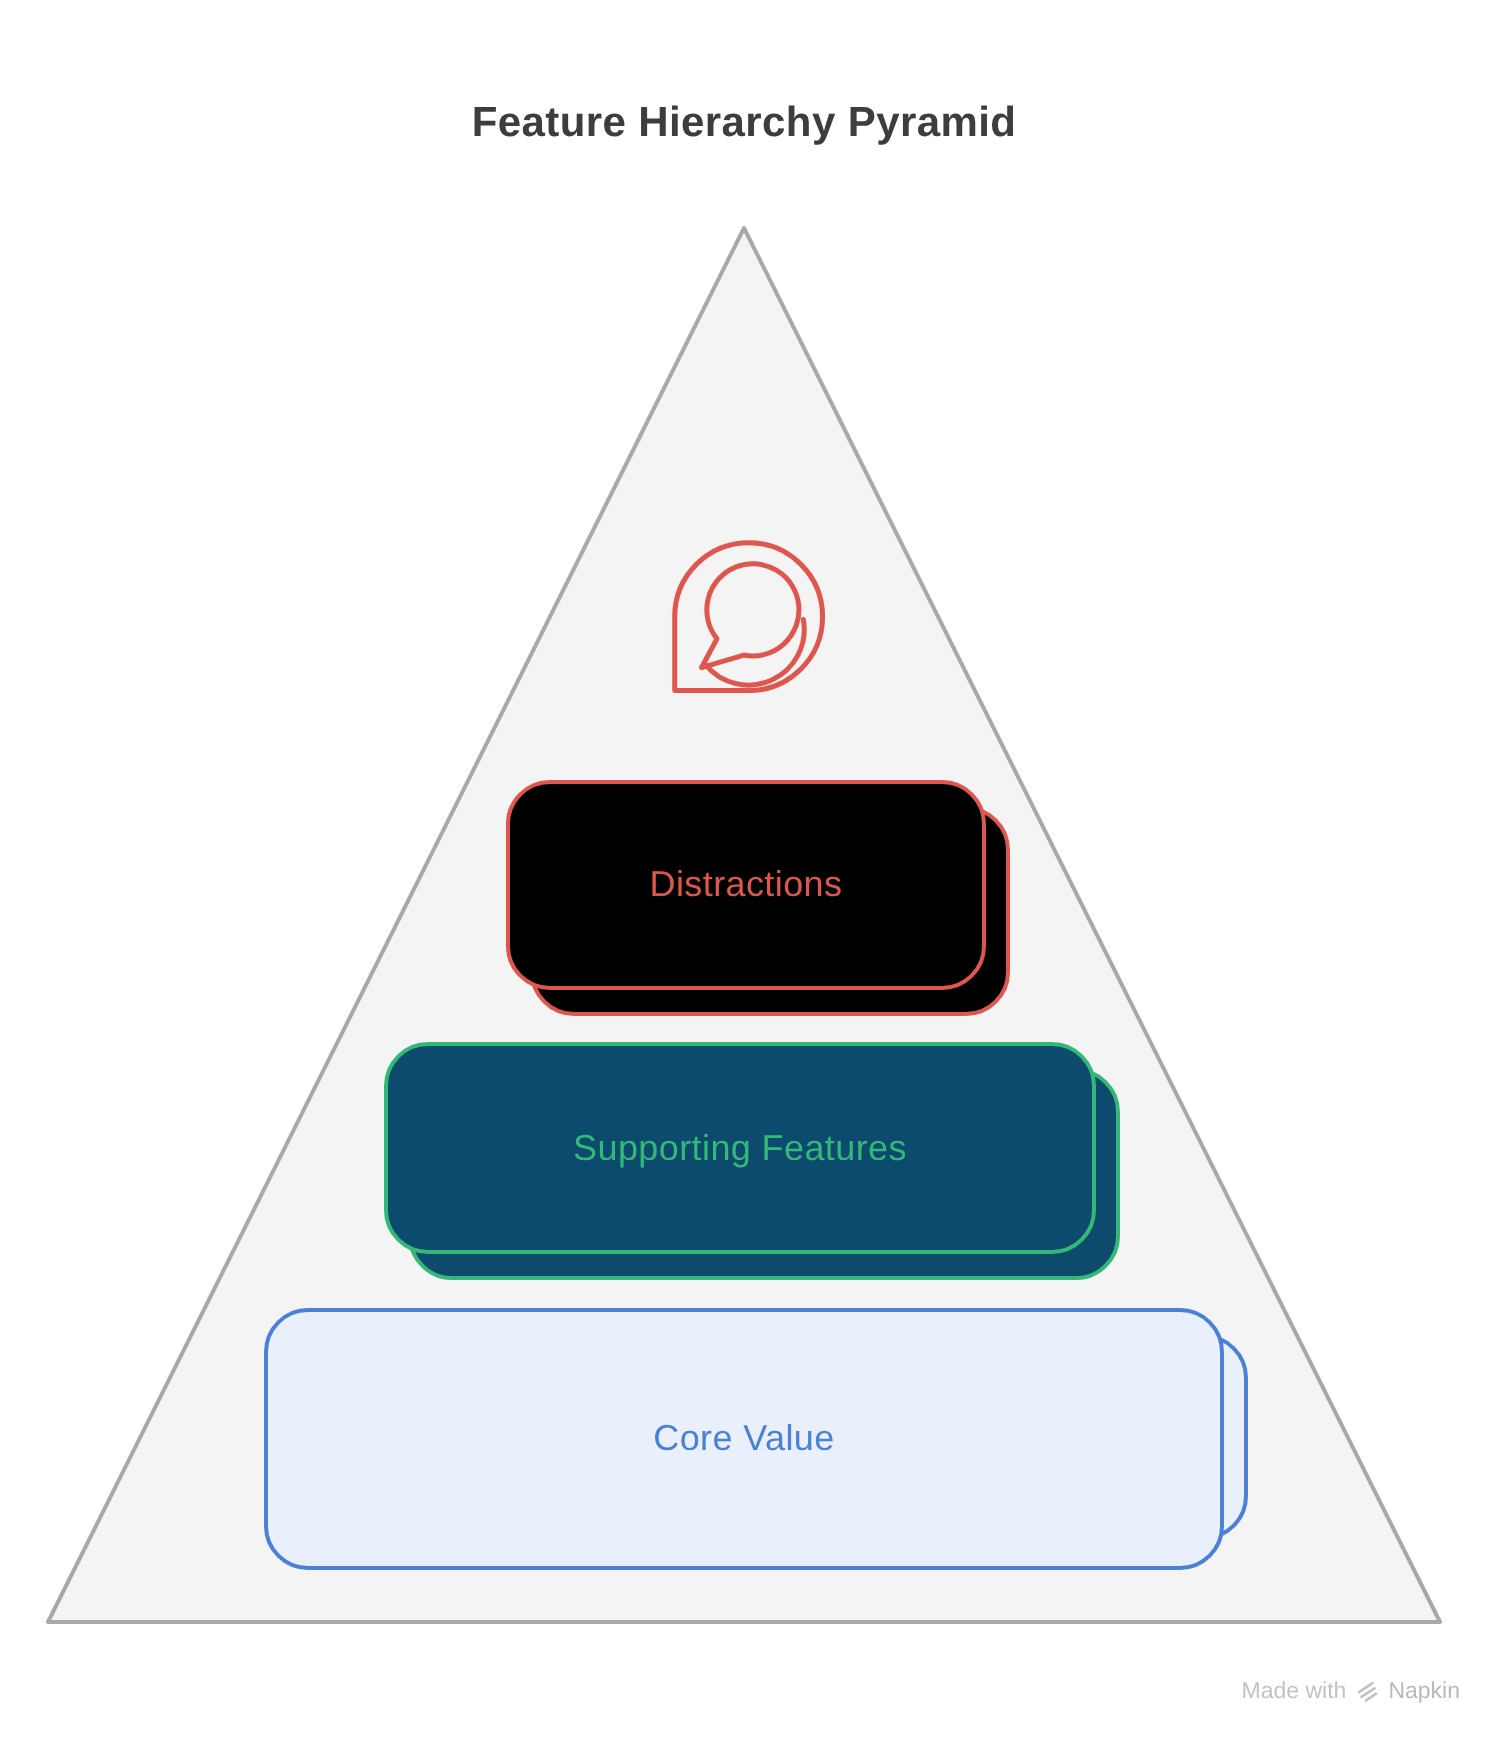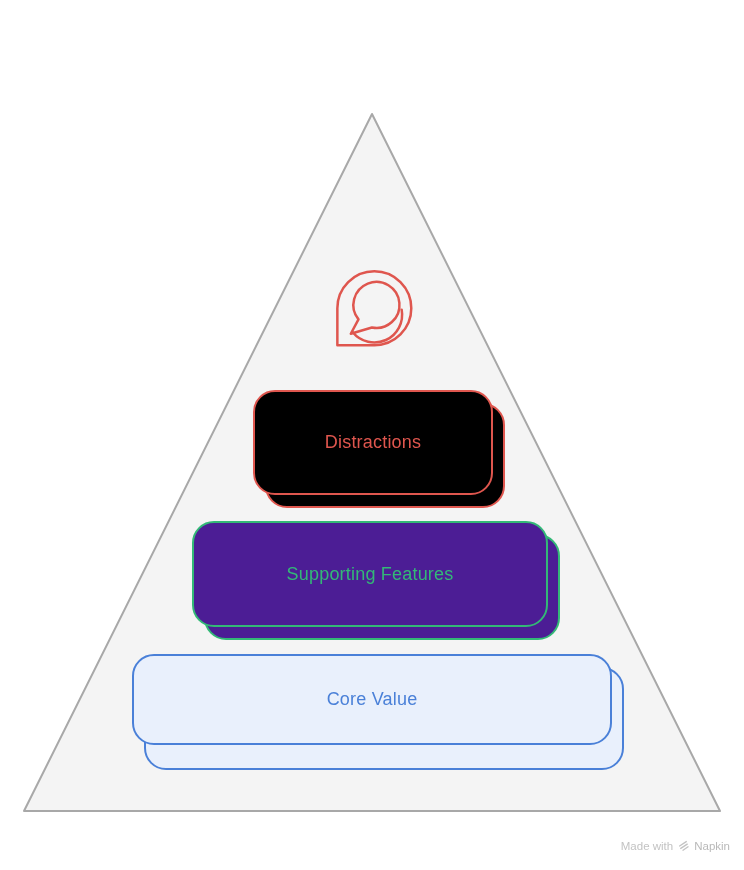--- a/index.html
+++ b/index.html
@@ -91,6 +91,7 @@
 
 <div class="canvas">
 
+  <h1 class="page-title">Feature Hierarchy Pyramid</h1>
 
   <svg class="triangle-svg" viewBox="0 0 744 870" xmlns="http://www.w3.org/2000/svg" aria-hidden="true">
     <polygon points="372,114 720,811 24,811" fill="#f4f4f4" stroke="#a8a8a8" stroke-width="2" stroke-linejoin="round"></polygon>

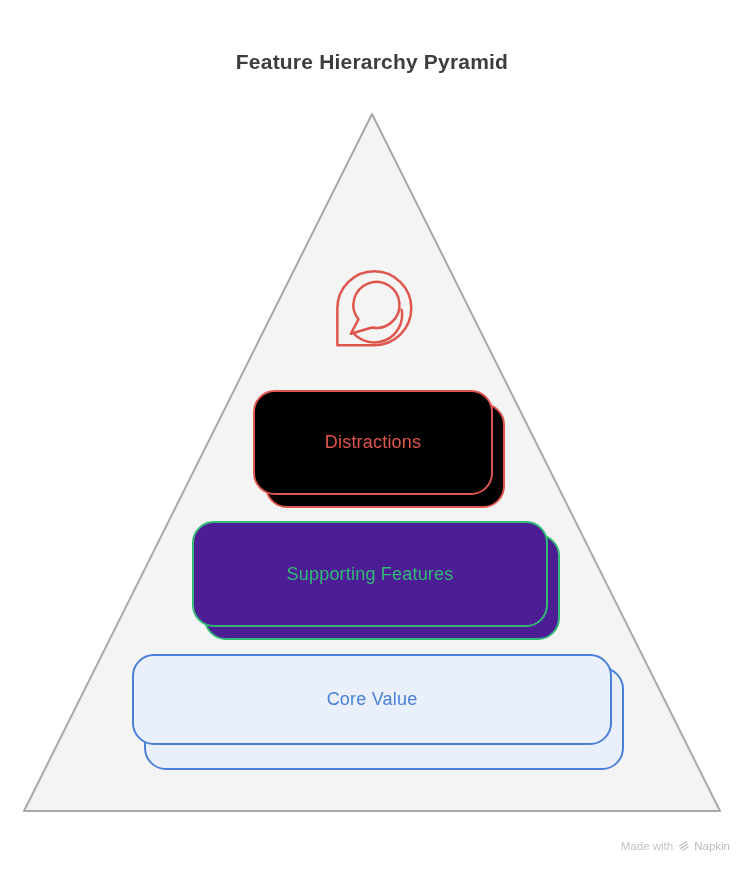--- a/index.html
+++ b/index.html
@@ -59,7 +59,7 @@
 
   
   .lvl-red   { background: #000000; border-color: #df564e; color: #df564e; }
-  .lvl-green { background: #4c1d95; border-color: #33b877; color: #33b877; }
+  .lvl-green { background: #0c4a6e; border-color: #33b877; color: #33b877; }
   .lvl-blue  { background: #e9f0fc; border-color: #4a80d8; color: #4a80d8; }
 
   

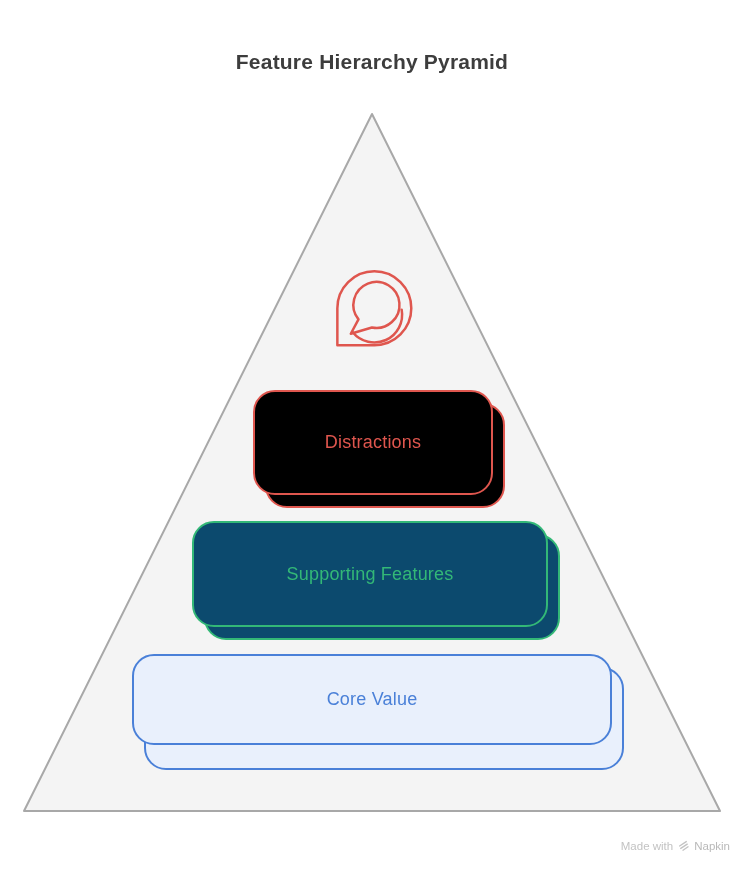--- a/index.html
+++ b/index.html
@@ -65,7 +65,7 @@
   
   .card-red   { left: 253px; top: 390px; width: 240px; height: 105px; }
   .card-green { left: 192px; top: 521px; width: 356px; height: 106px; }
-  .card-blue  { left: 132px; top: 654px; width: 480px; height: 91px; }
+  .card-blue  { left: 132px; top: 654px; width: 480px; height: 131px; }
 
   
   .echo-red   { left: 265px; top: 403px; width: 240px; height: 105px; }

